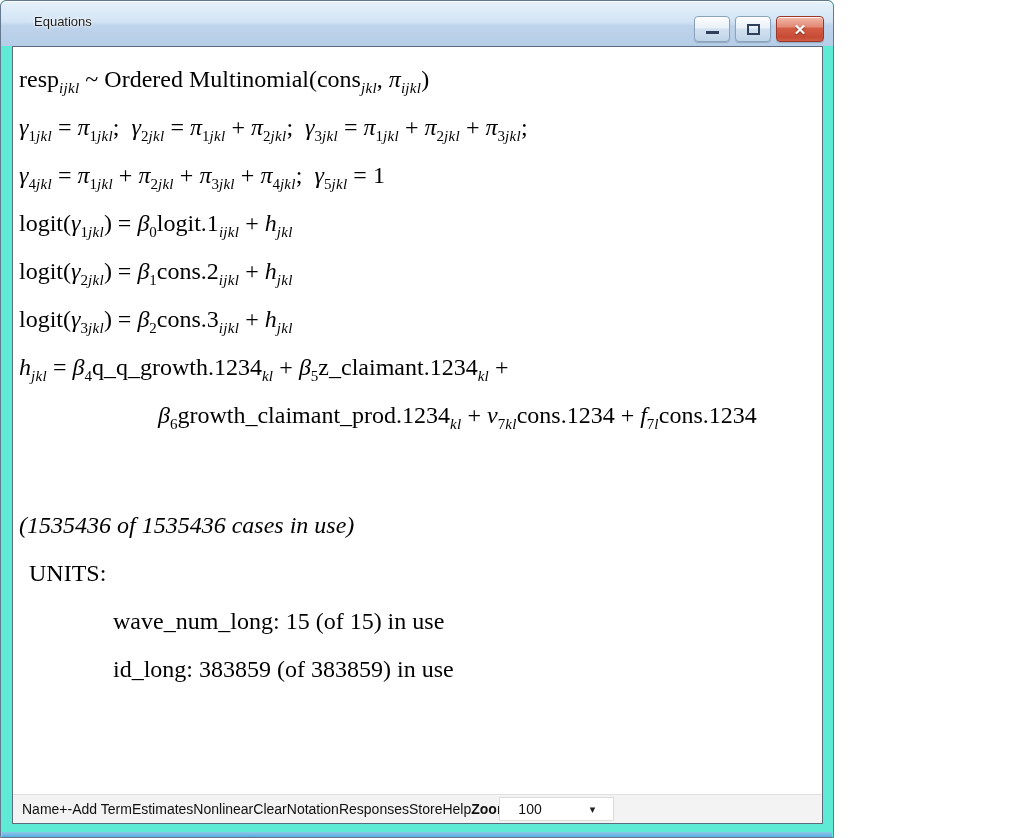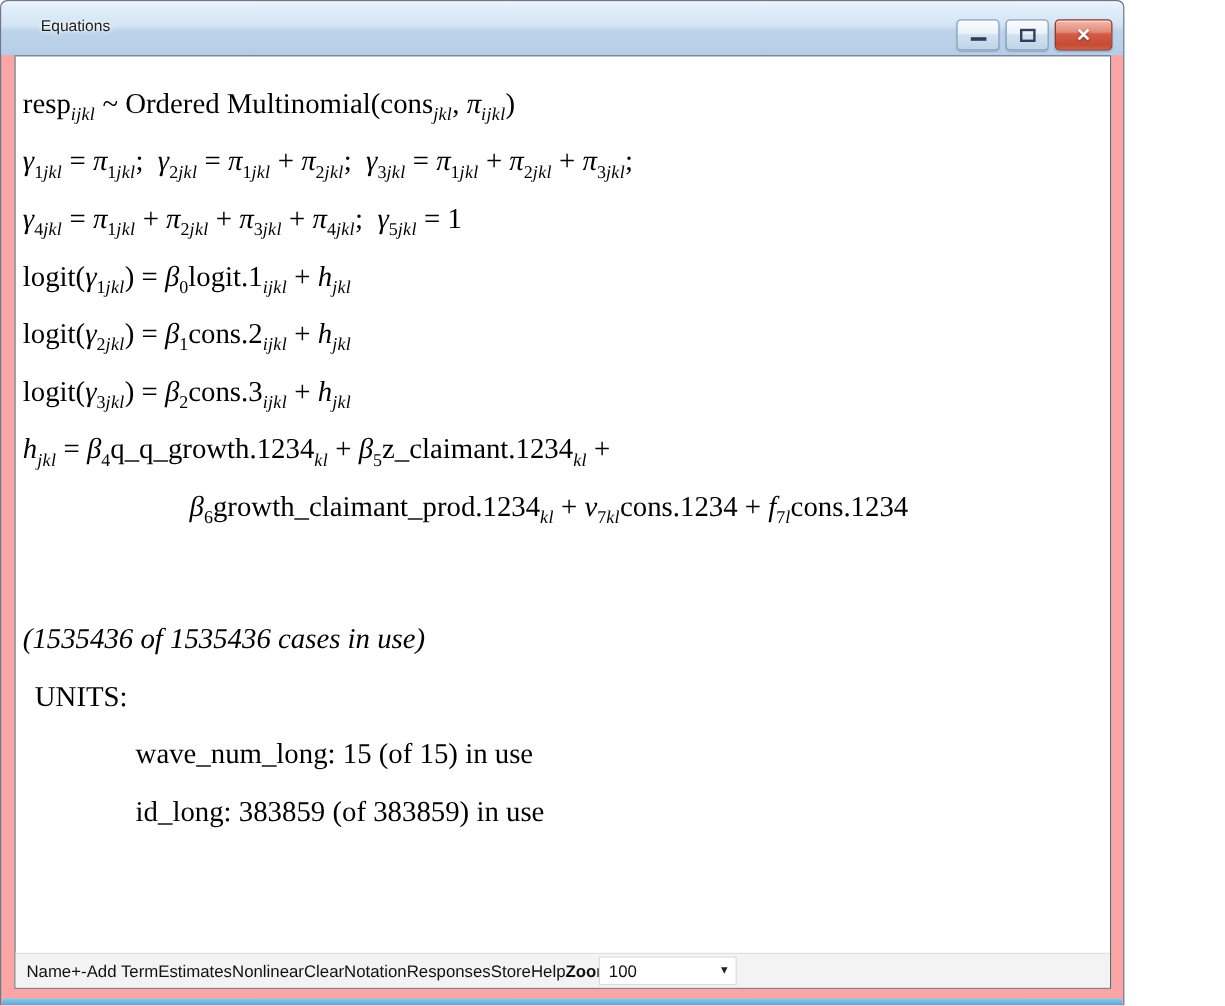--- a/index.html
+++ b/index.html
@@ -7,8 +7,8 @@
 
   .window{
     position:relative;
-    width:937px;height:838px;
-    background:#fca5a5;
+    width:834px;height:838px;
+    background:#5eead4;
     border:1px solid #64788e;
     border-radius:6px 6px 0 0;
     font-family:"Liberation Sans", sans-serif;

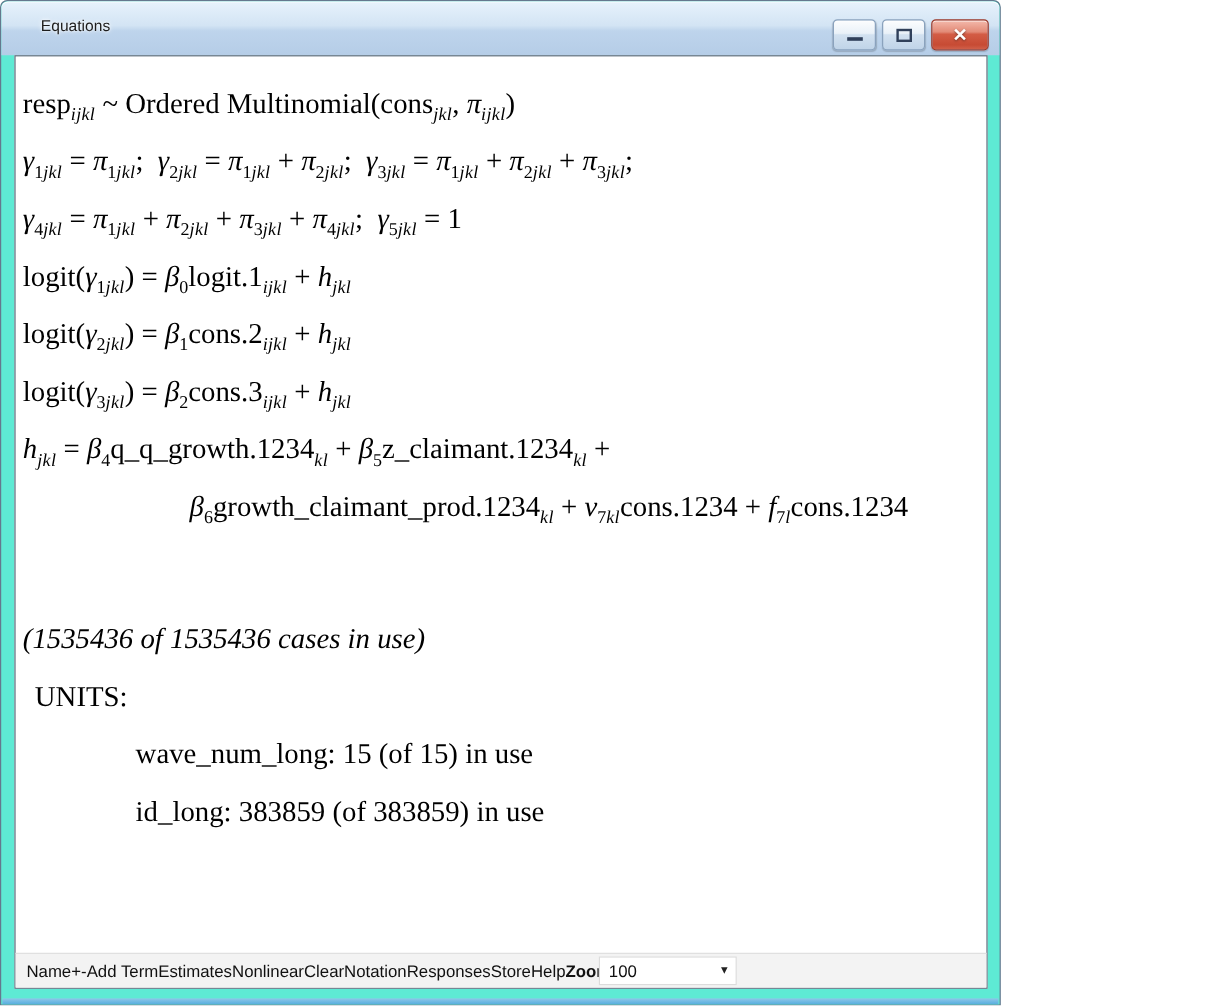--- a/index.html
+++ b/index.html
@@ -68,7 +68,7 @@
     font-size:24px;color:#000;
   }
   .eq-line{
-    height:48px;line-height:64px;
+    height:48px;line-height:49px;
     white-space:pre;
   }
   .eq-indent{padding-left:139px;}

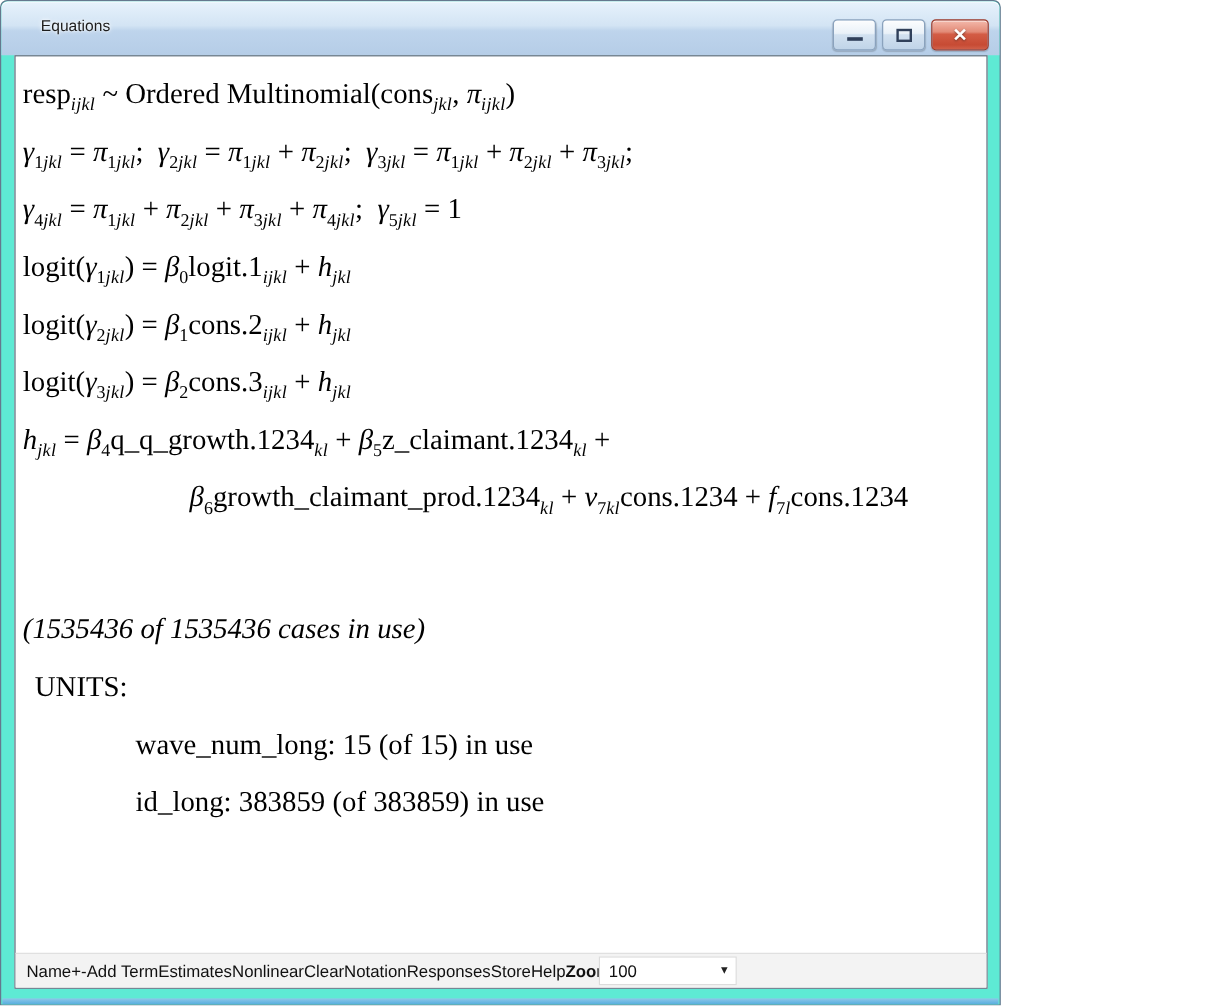--- a/index.html
+++ b/index.html
@@ -94,7 +94,7 @@
     width:115px;height:24px;
     background:#fff;border:1px solid #dcdcdc;
     display:flex;align-items:center;justify-content:space-between;
-    padding:0 7px;font-size:14px;color:#111;
+    padding:0 18px;font-size:14px;color:#111;
     margin-left:-10px;
   }
   .tb-combo .arrow{font-size:11px;color:#222;line-height:1;}

